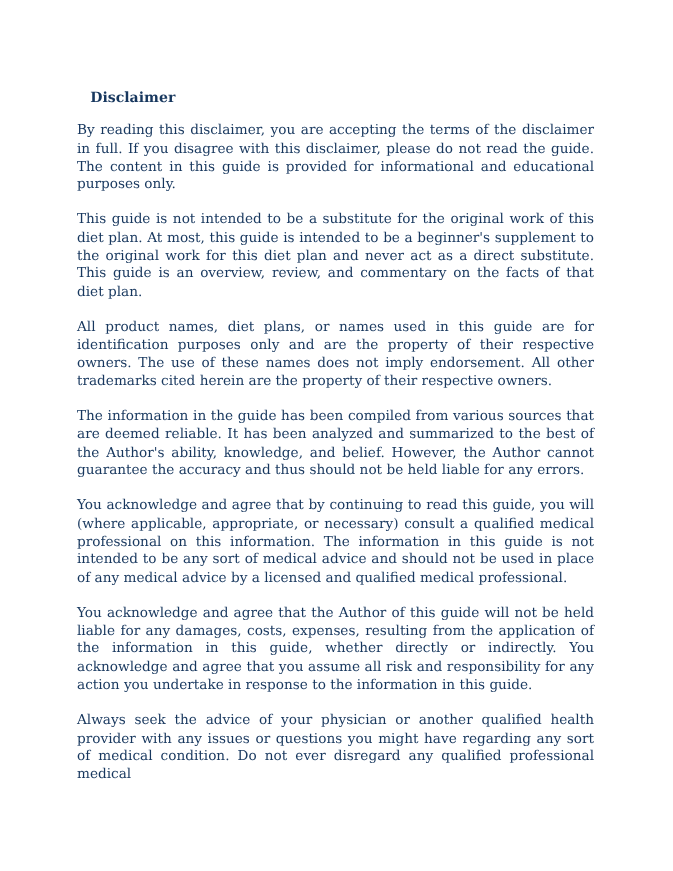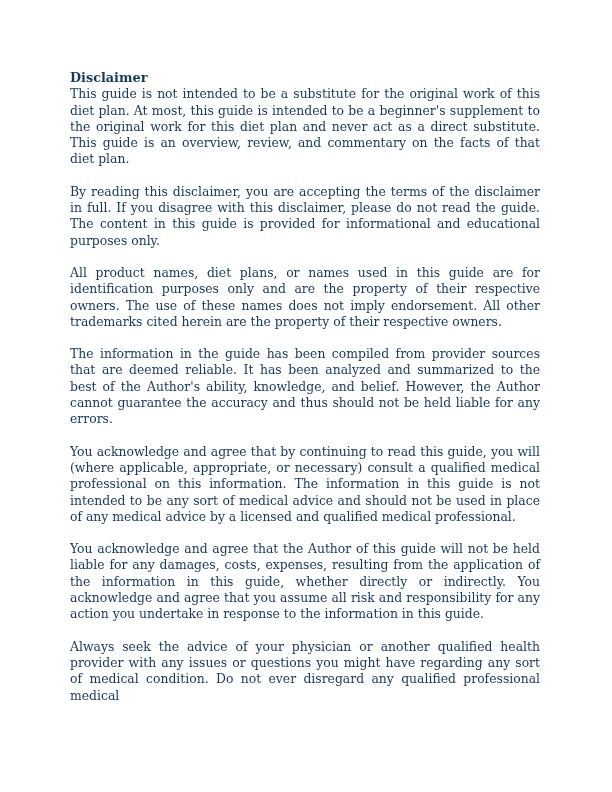--- a/index.html
+++ b/index.html
@@ -27,7 +27,7 @@
   .heading {
     font-size: 12.8px;
     font-weight: bold;
-    margin: 0;
+    margin: 12px;
     text-align: left;
   }
   .para {

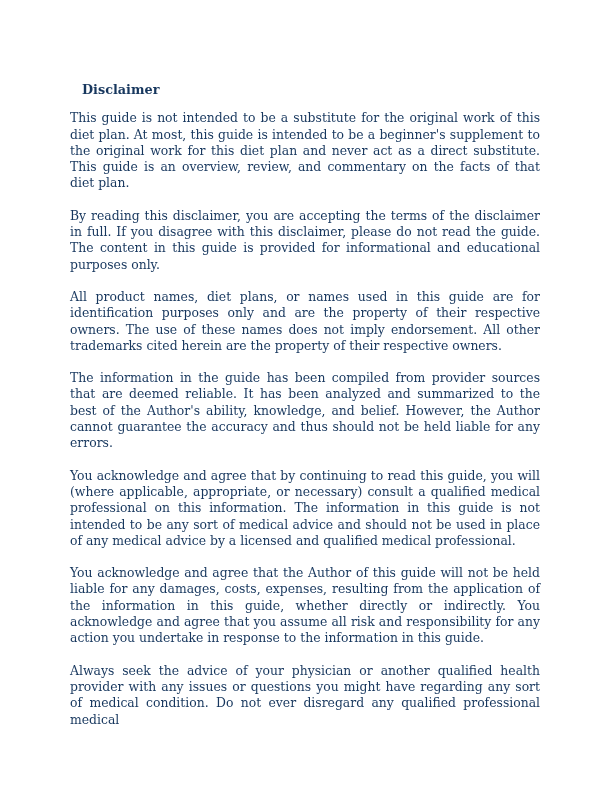--- a/index.html
+++ b/index.html
@@ -42,8 +42,8 @@
 
 <div class="page">
   <h1 class="heading">Disclaimer</h1>
+  <p class="para">By reading this disclaimer, you are accepting the terms of the disclaimer in full. If you disagree with this disclaimer, please do not read the guide. The content in this guide is provided for informational and educational purposes only.</p>
   <p class="para">This guide is not intended to be a substitute for the original work of this diet plan. At most, this guide is intended to be a beginner's supplement to the original work for this diet plan and never act as a direct substitute. This guide is an overview, review, and commentary on the facts of that diet plan.</p>
-  <p class="para">By reading this disclaimer, you are accepting the terms of the disclaimer in full. If you disagree with this disclaimer, please do not read the guide. The content in this guide is provided for informational and educational purposes only.</p>
   <p class="para">All product names, diet plans, or names used in this guide are for identification purposes only and are the property of their respective owners. The use of these names does not imply endorsement. All other trademarks cited herein are the property of their respective owners.</p>
   <p class="para">The information in the guide has been compiled from provider sources that are deemed reliable. It has been analyzed and summarized to the best of the Author's ability, knowledge, and belief. However, the Author cannot guarantee the accuracy and thus should not be held liable for any errors.</p>
   <p class="para">You acknowledge and agree that by continuing to read this guide, you will (where applicable, appropriate, or necessary) consult a qualified medical professional on this information. The information in this guide is not intended to be any sort of medical advice and should not be used in place of any medical advice by a licensed and qualified medical professional.</p>

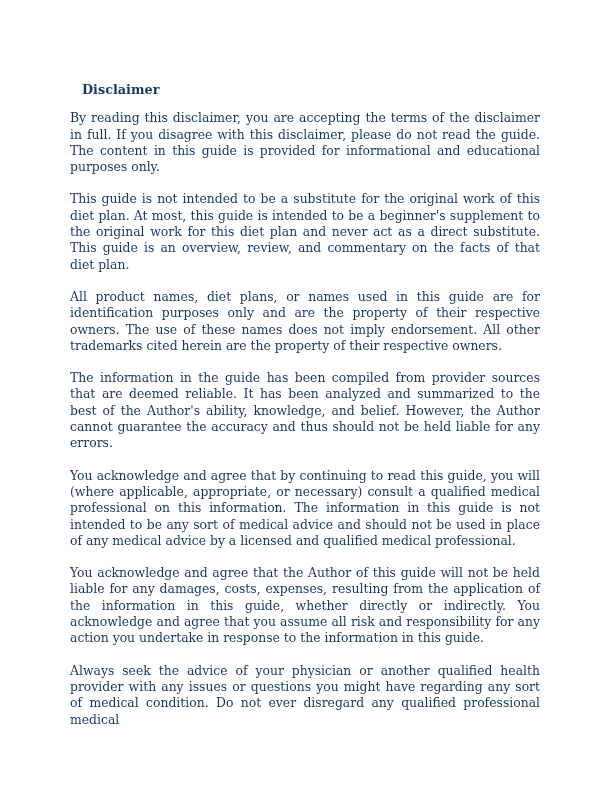--- a/index.html
+++ b/index.html
@@ -45,7 +45,7 @@
   <p class="para">By reading this disclaimer, you are accepting the terms of the disclaimer in full. If you disagree with this disclaimer, please do not read the guide. The content in this guide is provided for informational and educational purposes only.</p>
   <p class="para">This guide is not intended to be a substitute for the original work of this diet plan. At most, this guide is intended to be a beginner's supplement to the original work for this diet plan and never act as a direct substitute. This guide is an overview, review, and commentary on the facts of that diet plan.</p>
   <p class="para">All product names, diet plans, or names used in this guide are for identification purposes only and are the property of their respective owners. The use of these names does not imply endorsement. All other trademarks cited herein are the property of their respective owners.</p>
-  <p class="para">The information in the guide has been compiled from provider sources that are deemed reliable. It has been analyzed and summarized to the best of the Author's ability, knowledge, and belief. However, the Author cannot guarantee the accuracy and thus should not be held liable for any errors.</p>
+  <p class="para">The information in the guide has been compiled from various sources that are deemed reliable. It has been analyzed and summarized to the best of the Author's ability, knowledge, and belief. However, the Author cannot guarantee the accuracy and thus should not be held liable for any errors.</p>
   <p class="para">You acknowledge and agree that by continuing to read this guide, you will (where applicable, appropriate, or necessary) consult a qualified medical professional on this information. The information in this guide is not intended to be any sort of medical advice and should not be used in place of any medical advice by a licensed and qualified medical professional.</p>
   <p class="para">You acknowledge and agree that the Author of this guide will not be held liable for any damages, costs, expenses, resulting from the application of the information in this guide, whether directly or indirectly. You acknowledge and agree that you assume all risk and responsibility for any action you undertake in response to the information in this guide.</p>
   <p class="para">Always seek the advice of your physician or another qualified health provider with any issues or questions you might have regarding any sort of medical condition. Do not ever disregard any qualified professional medical</p>

